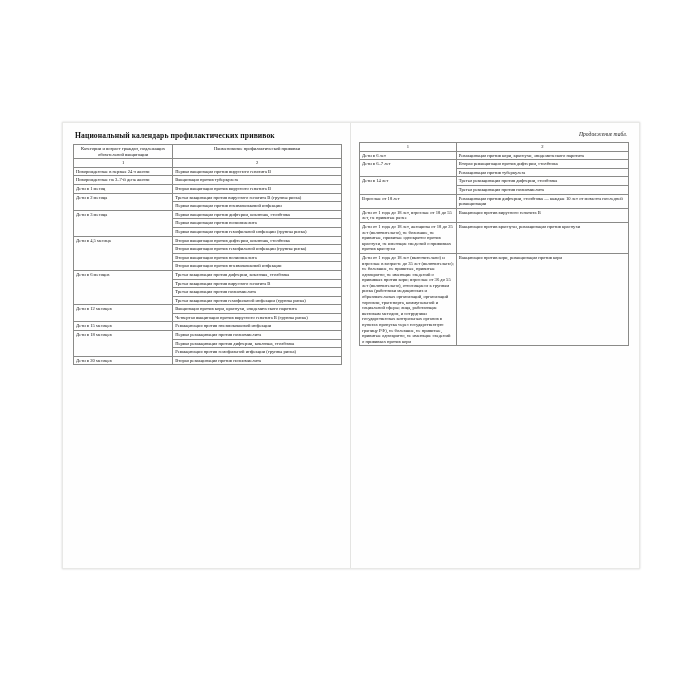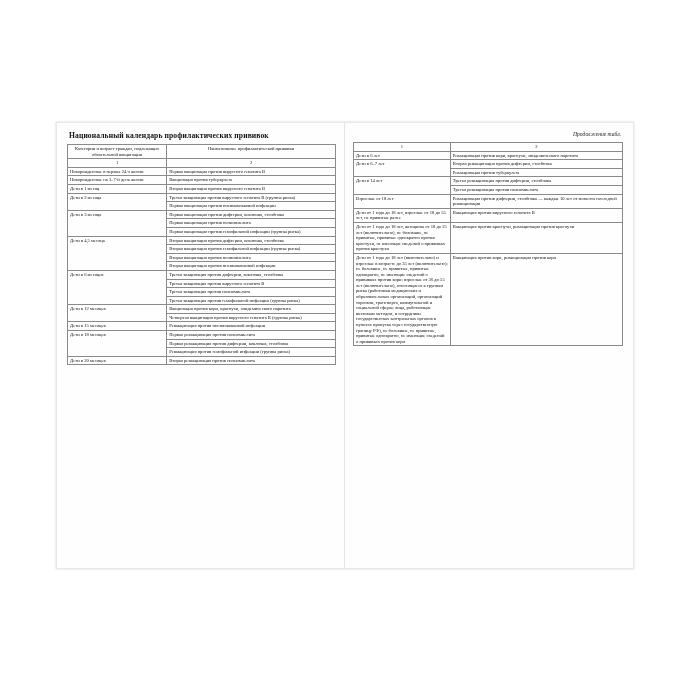--- a/index.html
+++ b/index.html
@@ -19,7 +19,7 @@
   }
   .spread {
     position: absolute;
-    left: 56px;
+    left: 62px;
     top: 122px;
     width: 576px;
     height: 445px;

